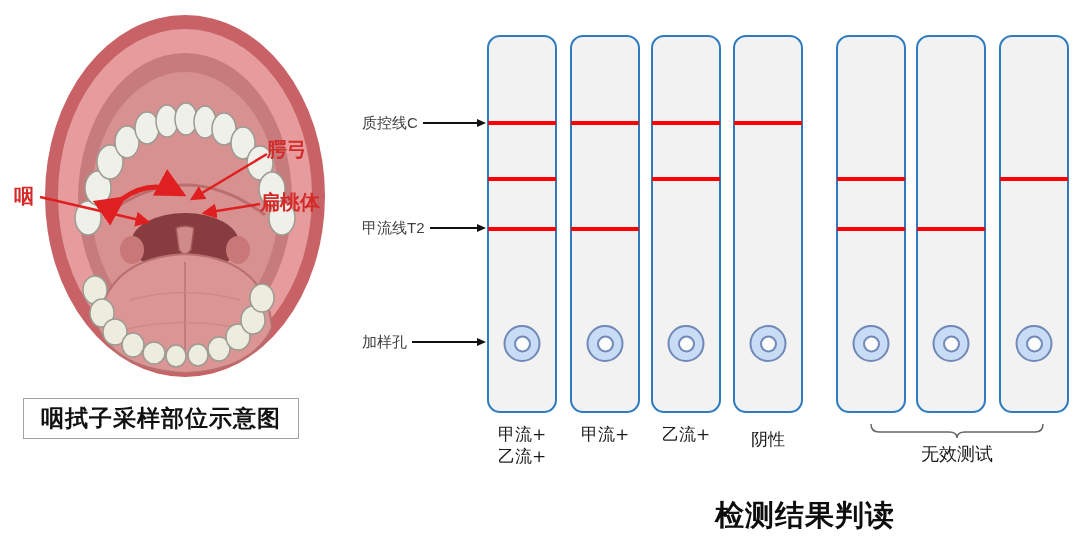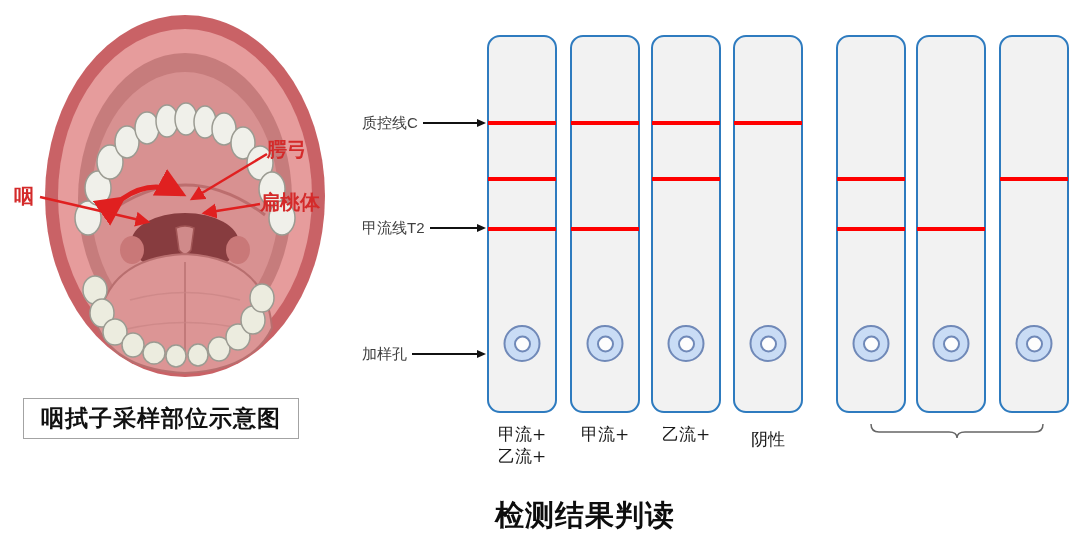--- a/index.html
+++ b/index.html
@@ -128,7 +128,7 @@
         <span class="ann-head"></span>
       </span>
   </div>
-  <div class="ann-row" style="top:331px;margin-top:12px;">
+  <div class="ann-row" style="top:331px;">
     <span class="ann-label">加样孔</span>
     <span class="ann-arrow">
         <span class="ann-line"></span>

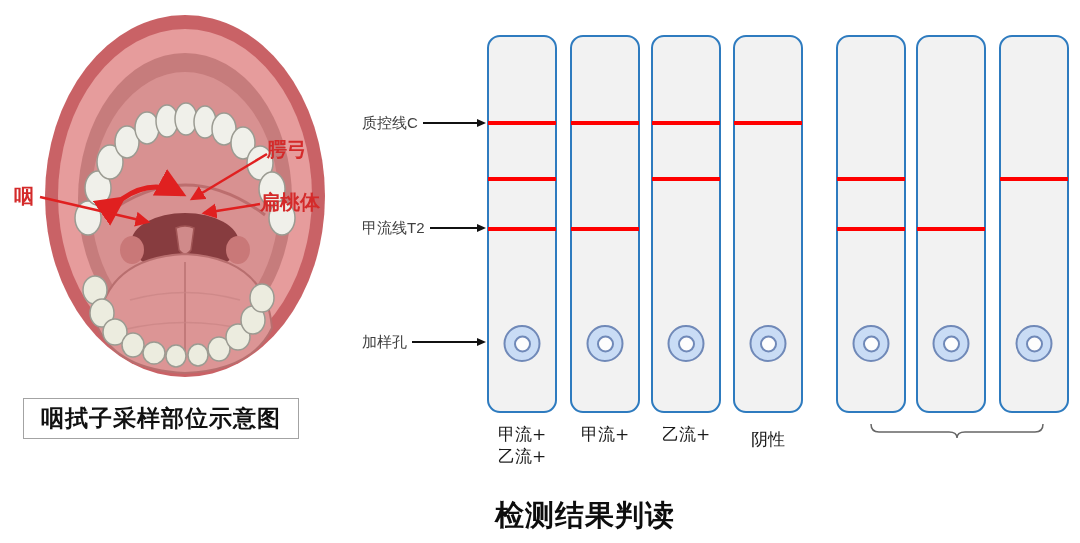--- a/index.html
+++ b/index.html
@@ -196,6 +196,7 @@
   <svg class="brace-svg" viewBox="0 0 195 22">
     <path d="M11,4 Q11,12 19,12 L89,12 Q97,12 97,18 Q97,12 105,12 L175,12 Q183,12 183,4" fill="none" stroke="#666" stroke-width="1.5"></path>
   </svg>
+  <div class="invalid-label">无效测试</div>
 
   <div class="bottom-title">检测结果判读</div>
 

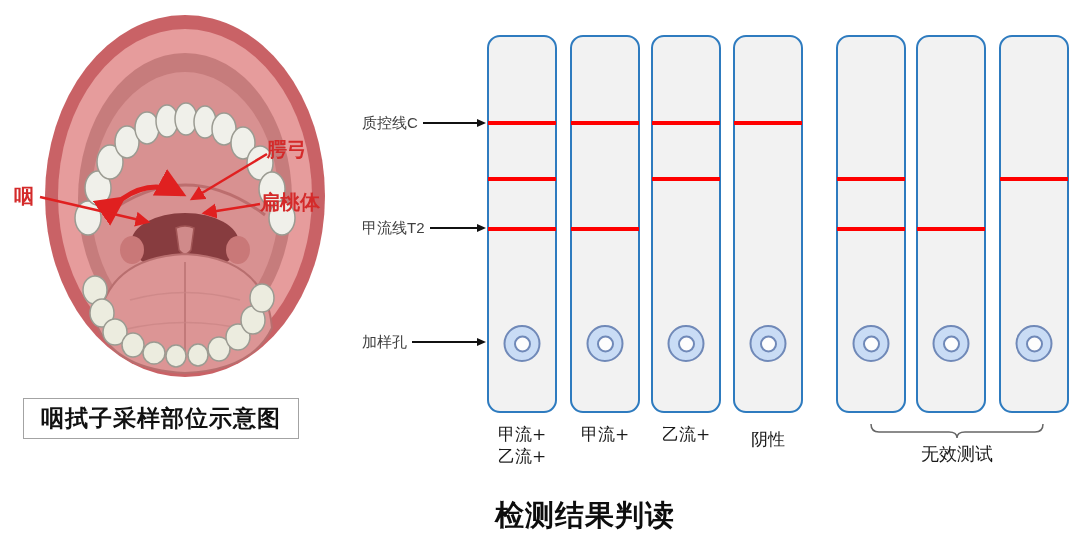--- a/index.html
+++ b/index.html
@@ -34,7 +34,7 @@
   .brace-svg{position:absolute;left:860px;top:420px;width:195px;height:22px;}
   .invalid-label{position:absolute;left:877px;top:442px;width:160px;text-align:center;
                  font-family:"DejaVu Serif","Liberation Serif",serif;font-size:18px;color:#1a1a1a;}
-  .bottom-title{position:absolute;left:495px;top:496px;width:400px;text-align:left;
+  .bottom-title{position:absolute;left:495px;top:496px;width:400px;text-align:right;
                 font-size:29px;font-weight:bold;color:#0d0d0d;letter-spacing:1px;}
 </style>
 </head>

